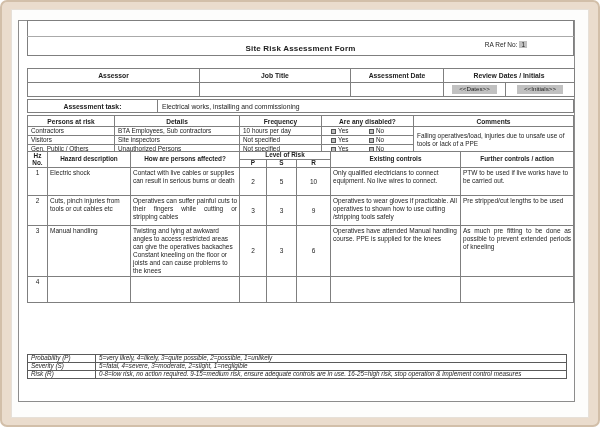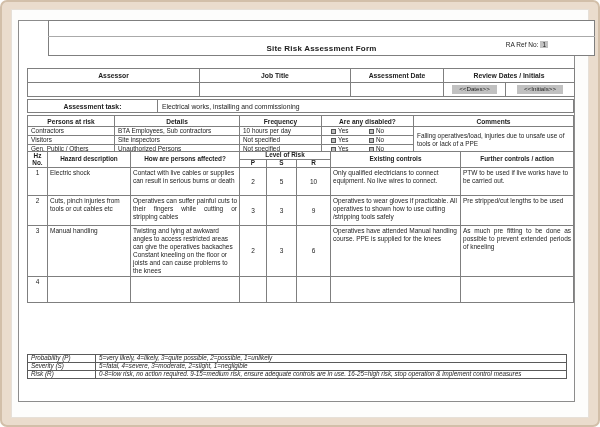--- a/index.html
+++ b/index.html
@@ -36,7 +36,7 @@
   td, th { border:1px solid #7f7f7f; overflow:hidden; }
 
   
-  .header-table { left:27px; top:20px; width:547px;margin-left:21px; }
+  .header-table { left:27px; top:20px; width:547px; }
   .header-table .blank-row td { height:16px; border-bottom:1px solid #aaa; }
   .header-table .title-row td { height:17px; position:relative; text-align:center; }
   .form-title { font-size:8px; font-weight:bold; letter-spacing:.2px; }

